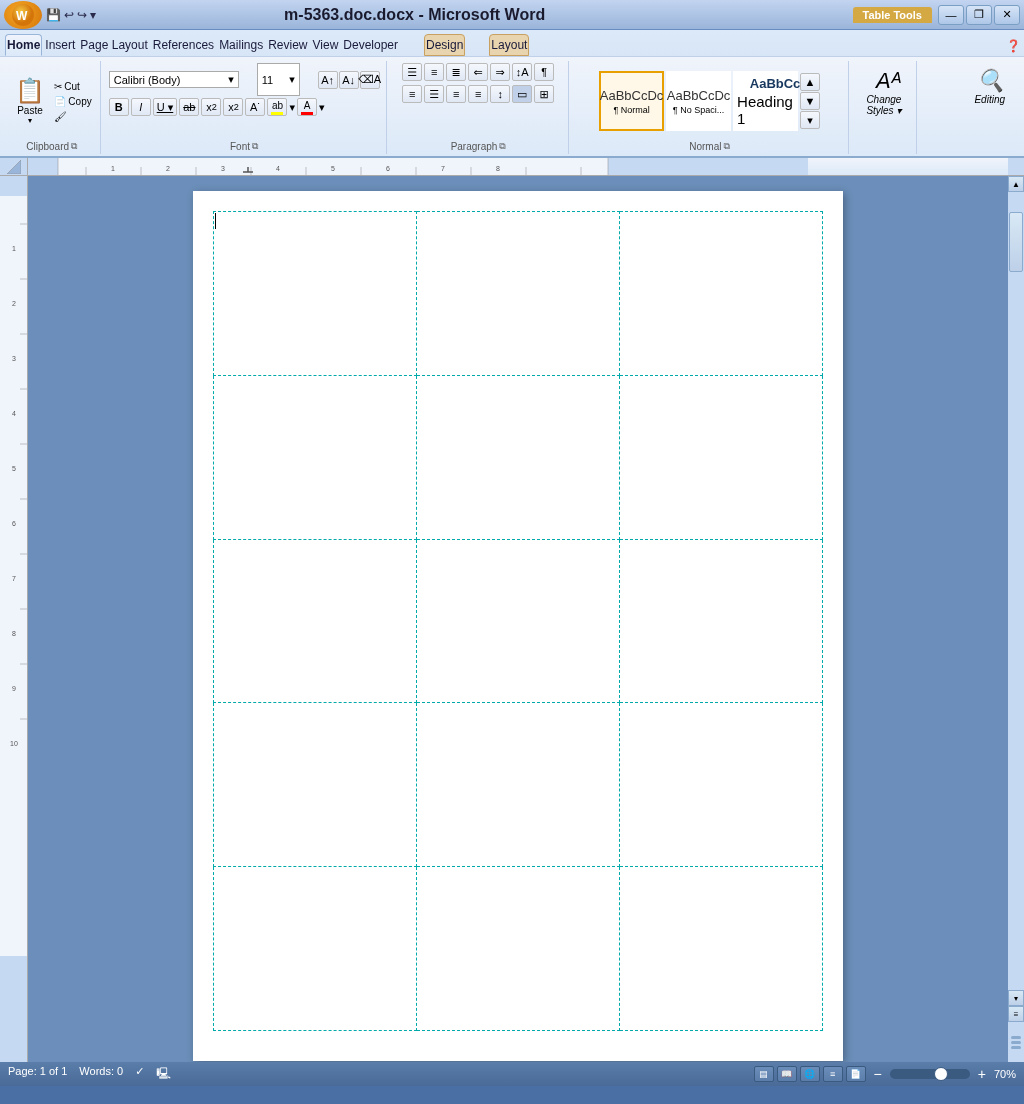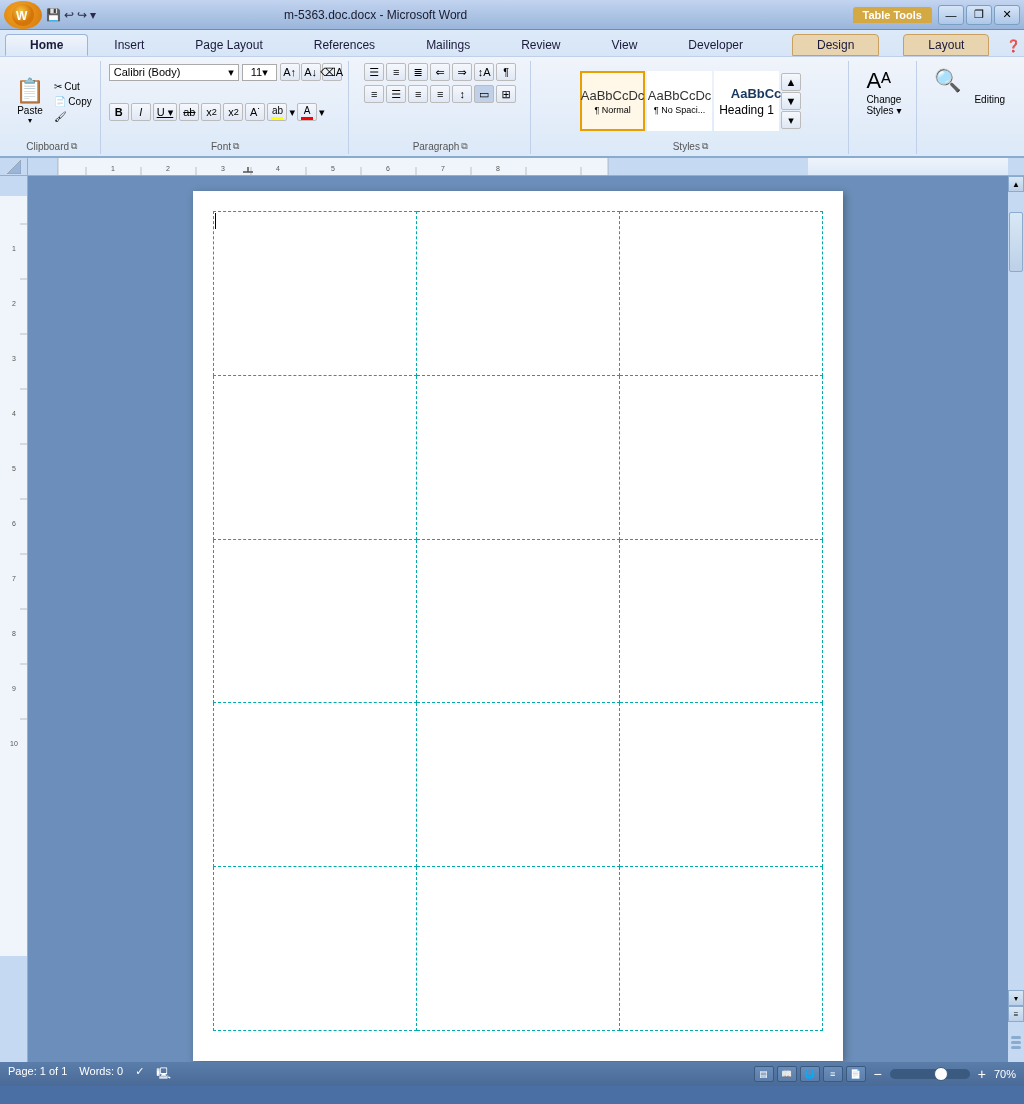--- a/index.html
+++ b/index.html
@@ -34,7 +34,7 @@
       border-radius: 3px;
       cursor: pointer; font-size: 11px;
     }
-    .title-bar-title { font-size: 12px; color: #1a1a2e; font-weight: normal; }
+    .title-bar-title { font-size: 16px; color: #1a1a2e; font-weight: bold; }
     .quick-access { display: flex; align-items: center; gap: 3px; }
     .quick-access span { font-size: 12px; cursor: pointer; color: #2a2a4a; }
 

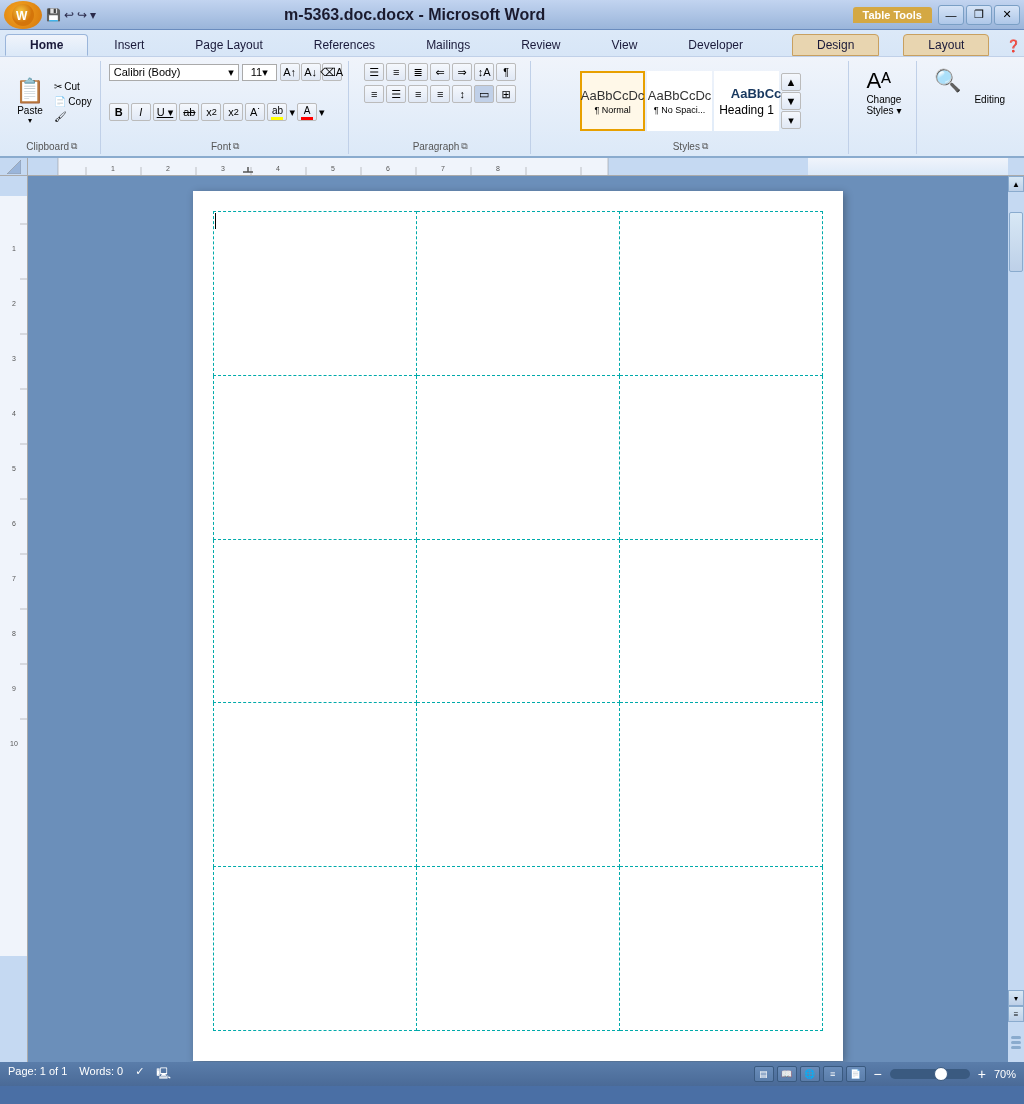--- a/index.html
+++ b/index.html
@@ -51,7 +51,7 @@
       gap: 1px;
     }
     .ribbon-tab {
-      padding: 3px 24px;
+      padding: 3px 1px;
       font-size: 12px;
       cursor: pointer;
       border-radius: 4px 4px 0 0;

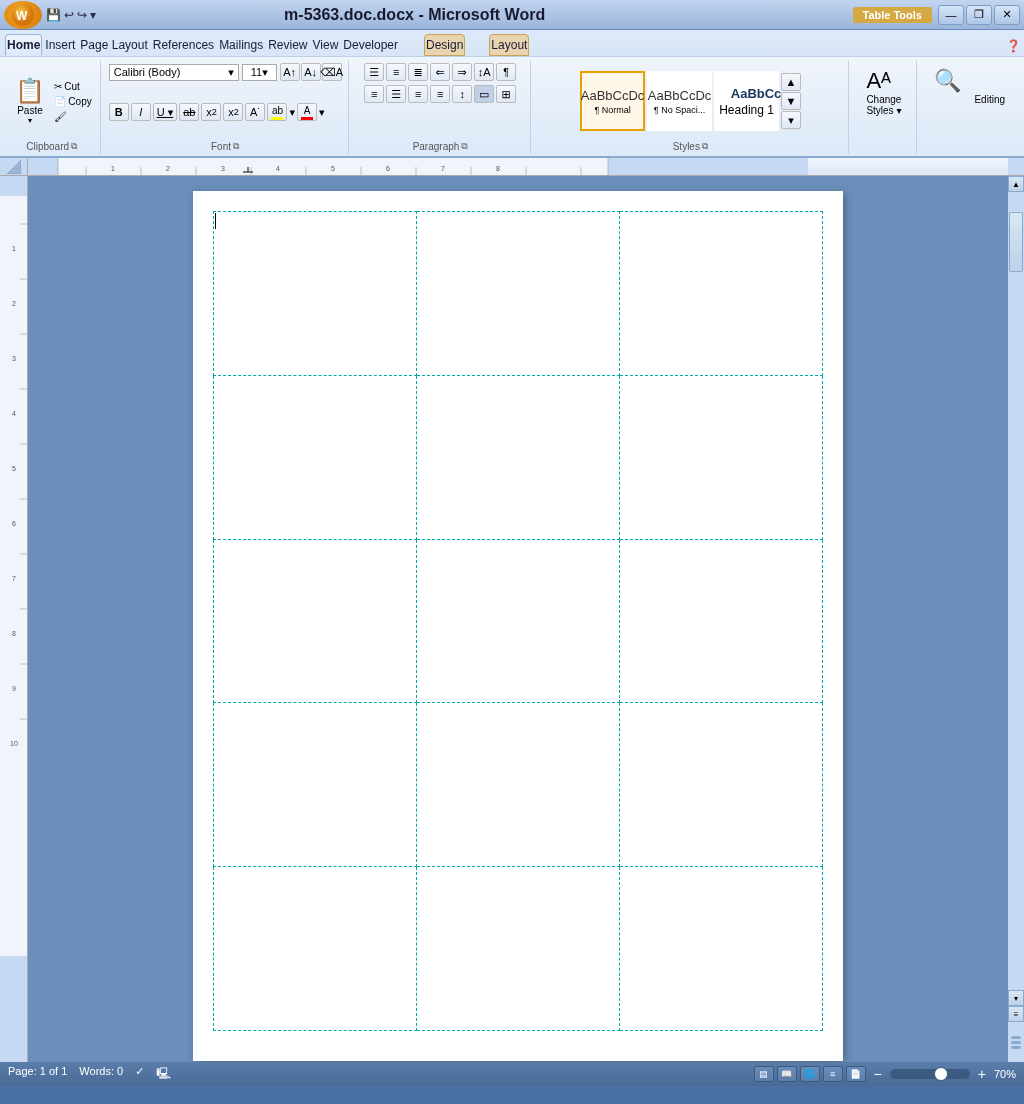--- a/index.html
+++ b/index.html
@@ -118,7 +118,7 @@
 
     
     .font-group { min-width: 200px; }
-    .font-row { display: flex; gap: 3px; align-items: center; margin-bottom: 20px; }
+    .font-row { display: flex; gap: 18px; align-items: center; margin-bottom: 0; }
     .font-select {
       background: white; border: 1px solid #aaa;
       padding: 1px 4px; font-size: 11px; width: 130px; cursor: pointer;

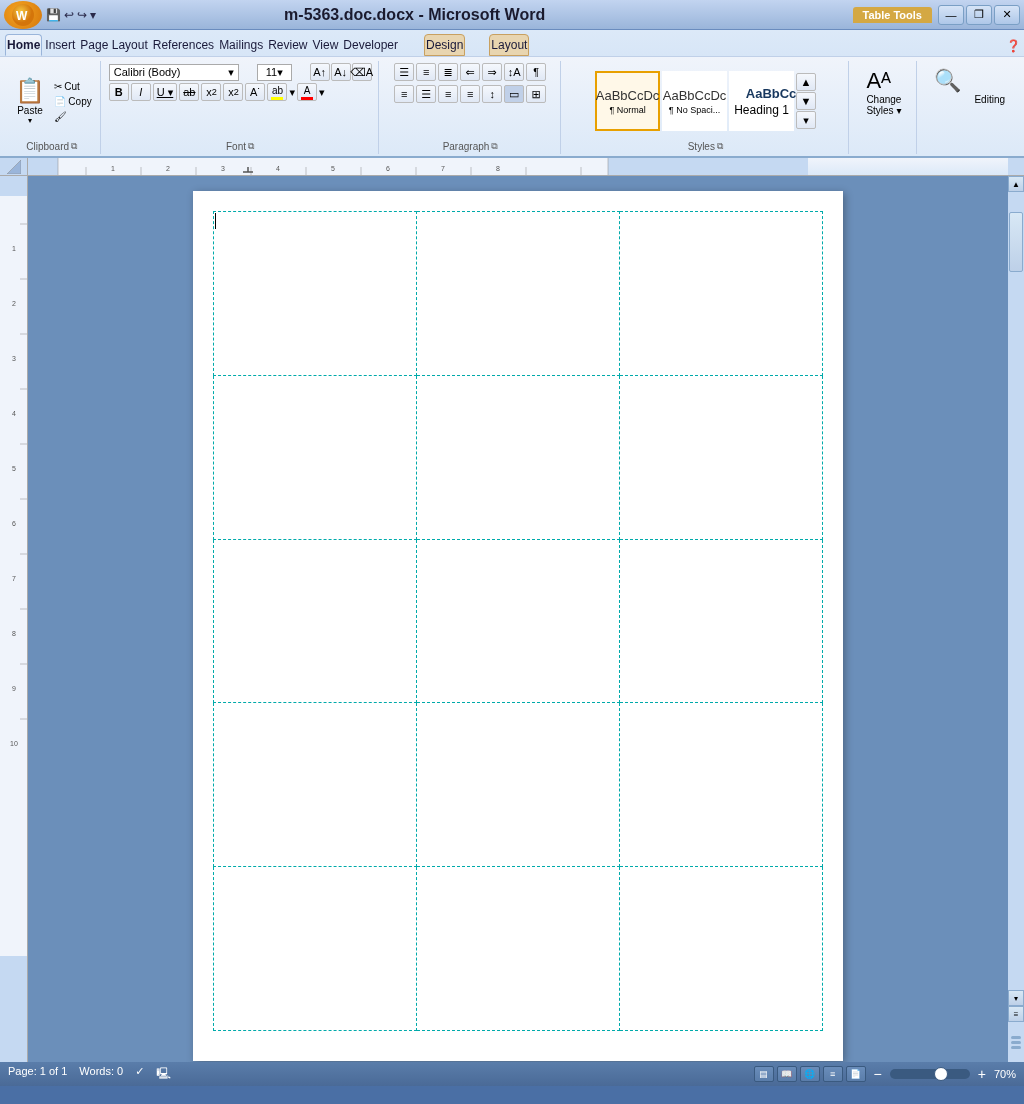--- a/index.html
+++ b/index.html
@@ -126,8 +126,8 @@
     }
     .size-select {
       background: white; border: 1px solid #aaa;
-      padding: 1px 4px; font-size: 11px; width: 35px; cursor: pointer;
-      display: flex; align-items: center; justify-content: center;
+      padding: 9px 4px; font-size: 11px; width: 43px; cursor: pointer;
+      display: flex; align-items: center; justify-content: space-between;
     }
     .font-size-btns { display: flex; gap: 1px; }
     .icon-btn {

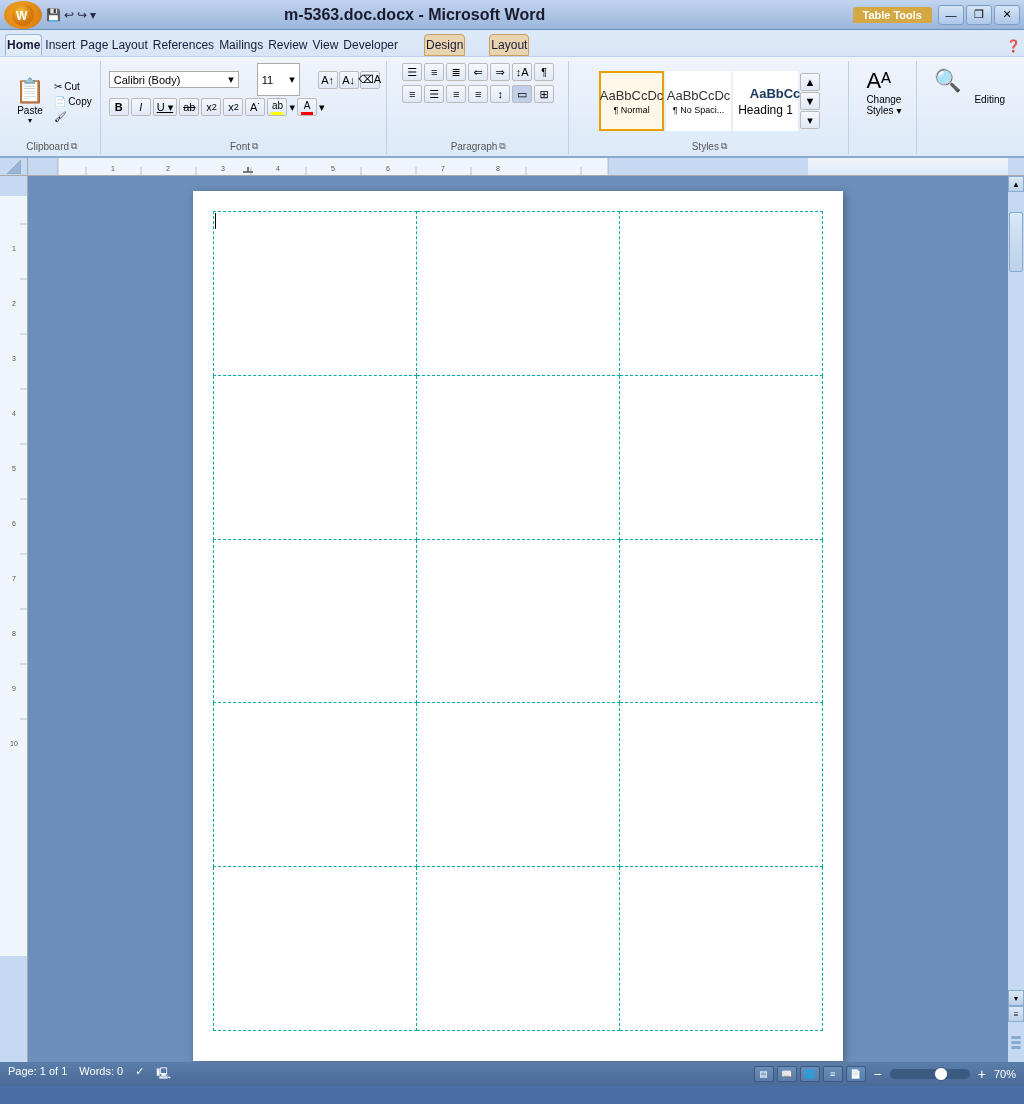--- a/index.html
+++ b/index.html
@@ -177,9 +177,9 @@
 
     
     .change-styles-btn, .editing-btn {
-      display: flex; flex-direction: column; align-items: flex-start;
+      display: flex; flex-direction: column; align-items: flex-end;
       padding: 4px 8px; cursor: pointer; font-size: 11px;
-      border: 1px solid transparent; border-radius: 3px;
+      border: 1px solid transparent; border-radius: 3px; font-style: italic;
     }
 
     

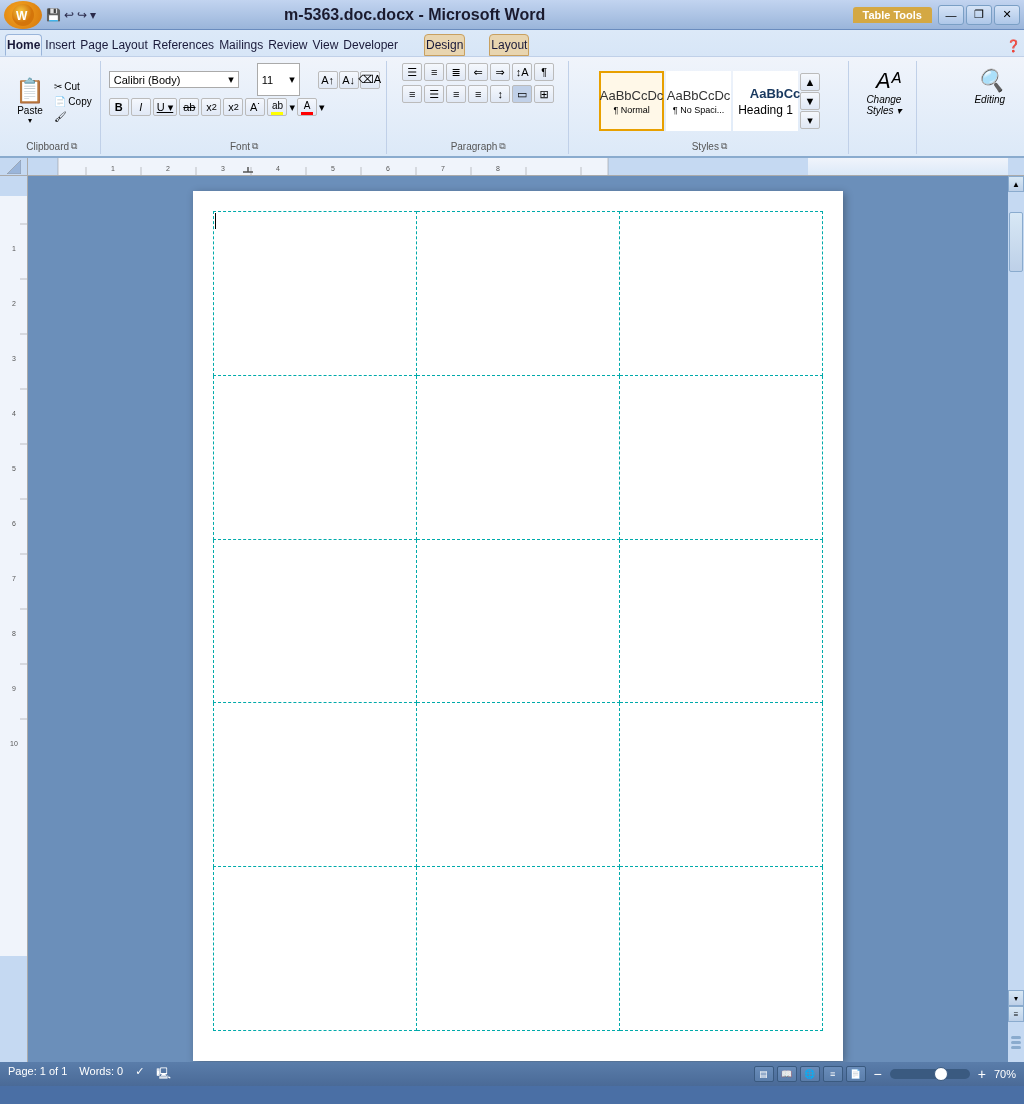--- a/index.html
+++ b/index.html
@@ -475,7 +475,7 @@
         </div>
         <div class="style-item">
           <div class="style-preview" style="font-size:13px;color:#17375e;font-weight:bold;margin-left:19px;">AaBbCc</div>
-          <div style="font-size:12px;margin-top:2px;">Heading 1</div>
+          <div style="font-size:15px;margin-top:2px;">Heading 1</div>
         </div>
         <div class="styles-scroll">
           <div class="icon-btn">▲</div>

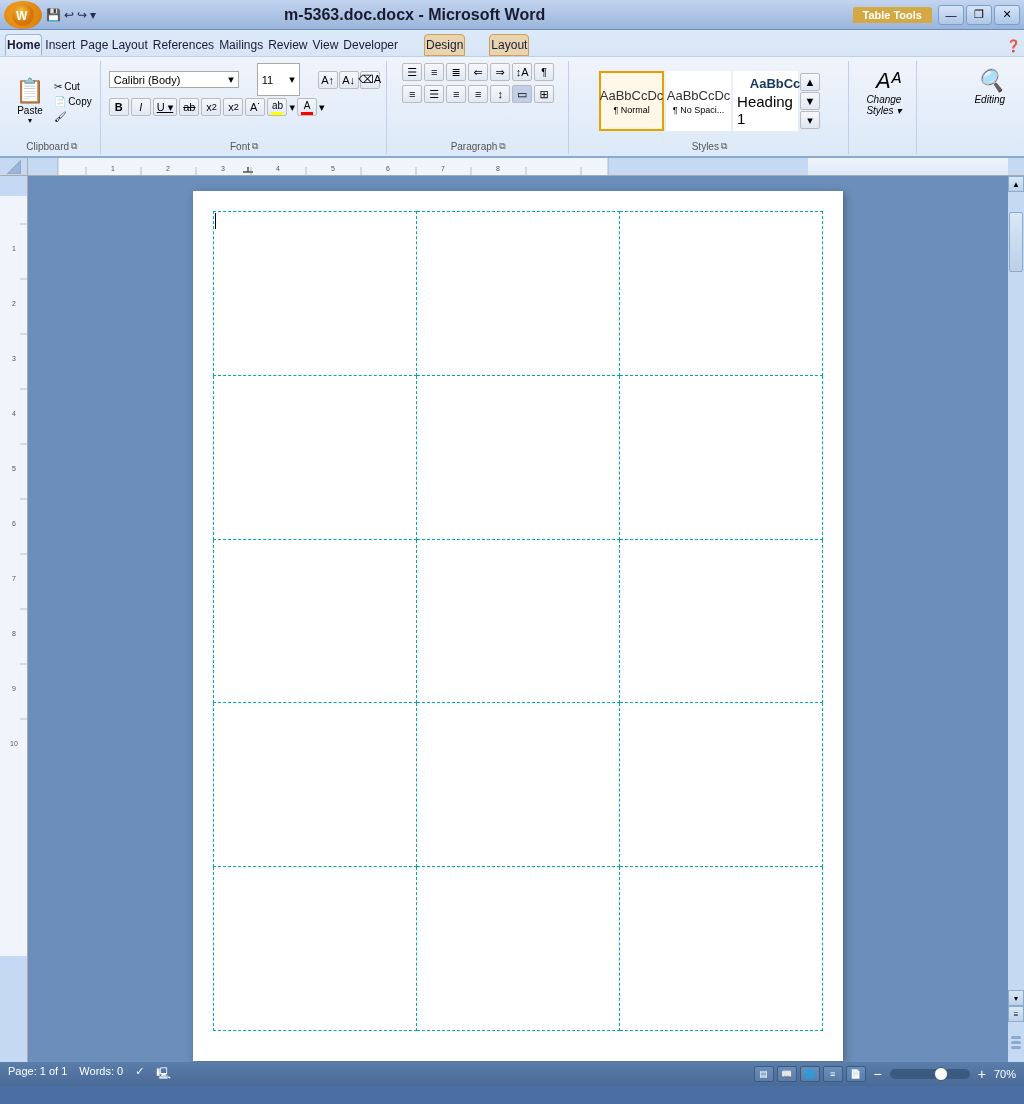--- a/index.html
+++ b/index.html
@@ -484,7 +484,7 @@
         </div>
       </div>
       <div class="ribbon-group-label">
-        <span>Styles</span>
+        <span>Normal</span>
         <span class="group-expand">⧉</span>
       </div>
     </div>

